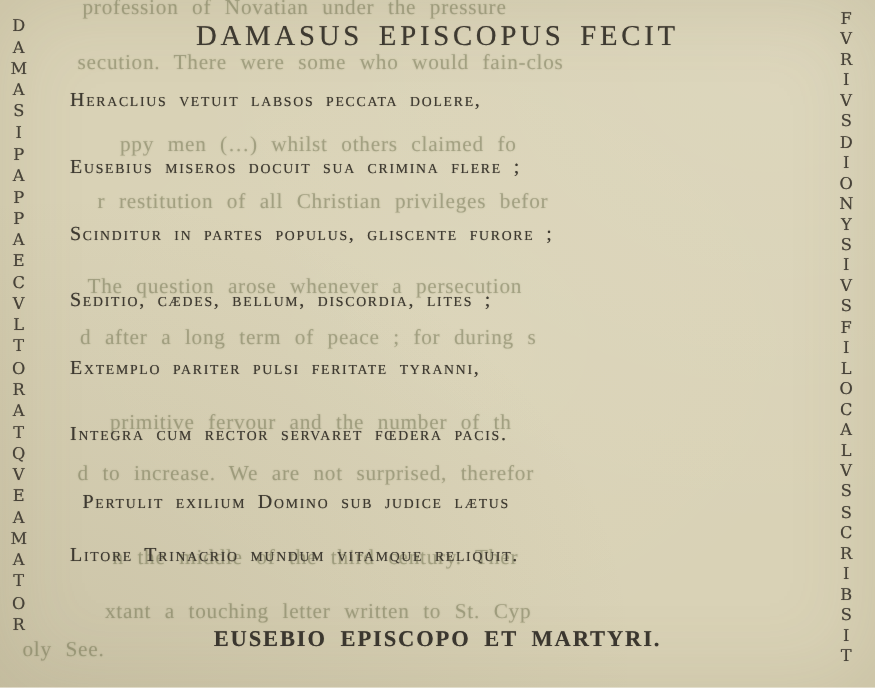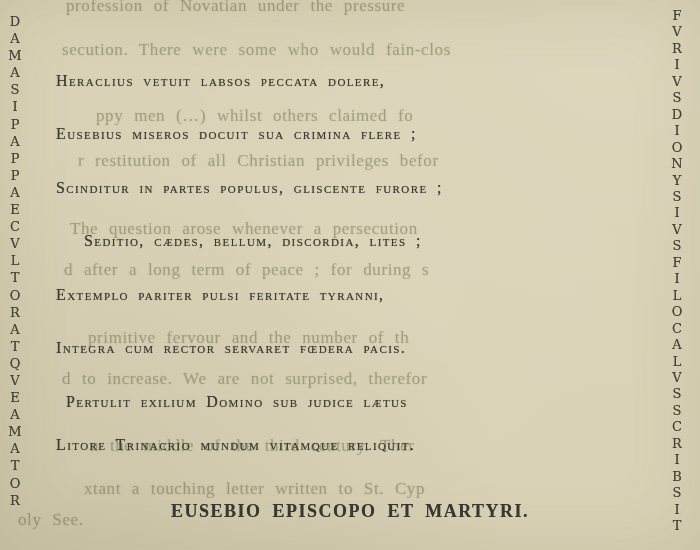--- a/index.html
+++ b/index.html
@@ -144,6 +144,7 @@
       <span class="acro">T</span>
     </div>
 
+  <h1 class="title">DAMASUS EPISCOPUS FECIT</h1>
 
   <div id="verses">
       <div class="verse" style="top: 72px;">Heraclius vetuit labsos peccata dolere,</div>

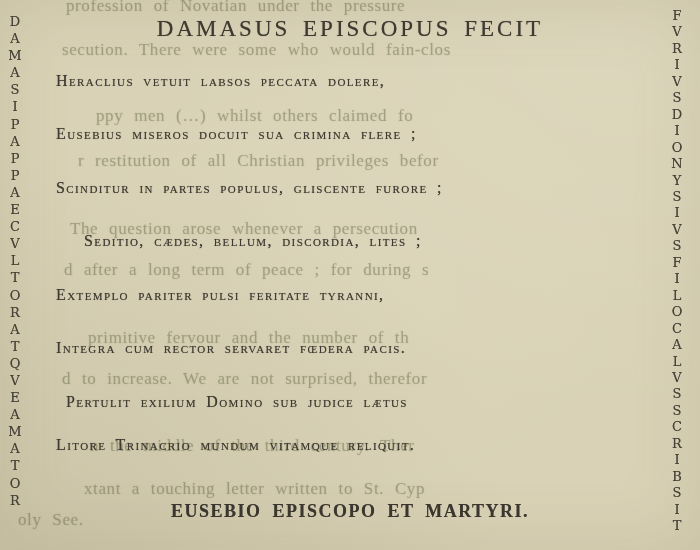--- a/index.html
+++ b/index.html
@@ -150,7 +150,7 @@
       <div class="verse" style="top: 72px;">Heraclius vetuit labsos peccata dolere,</div>
       <div class="verse" style="top: 125.45px;">Eusebius miseros docuit sua crimina flere ;</div>
       <div class="verse" style="top: 178.9px;">Scinditur in partes populus, gliscente furore ;</div>
-      <div class="verse" style="top: 232.35px; margin-left: 28px;">Seditio, cædes, bellum, discordia, lites ;</div>
+      <div class="verse" style="top: 232.35px;">Seditio, cædes, bellum, discordia, lites ;</div>
       <div class="verse" style="top: 285.8px;">Extemplo pariter pulsi feritate tyranni,</div>
       <div class="verse" style="top: 339.25px;">Integra cum rector servaret fœdera pacis.</div>
       <div class="verse" style="top: 392.7px; margin-left: 10px;">Pertulit exilium Domino sub judice lætus</div>

